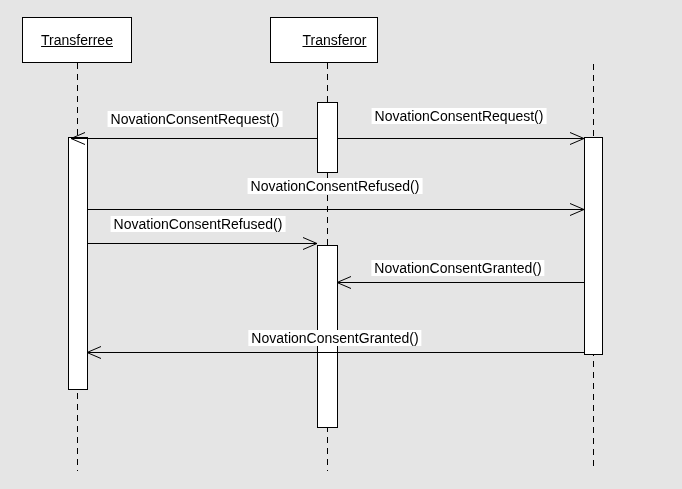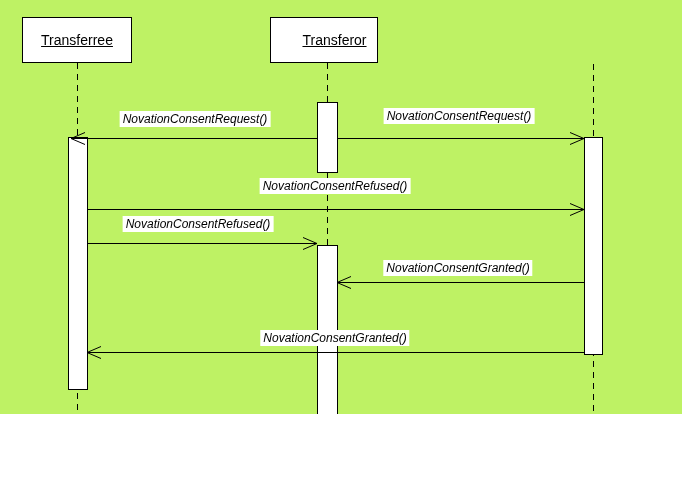--- a/index.html
+++ b/index.html
@@ -10,8 +10,8 @@
   .diagram {
     position: relative;
     width: 682px;
-    height: 414px;
-    background: #bef264;
+    height: 489px;
+    background: #e5e5e5;
     font-family: "Liberation Sans", sans-serif;
     overflow: hidden;
   }

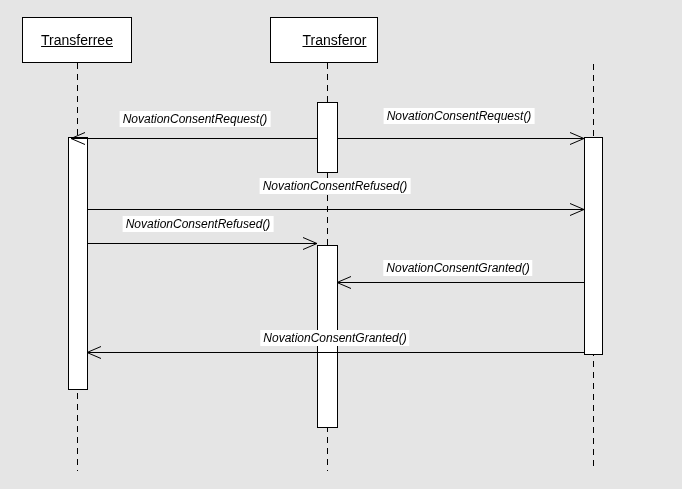--- a/index.html
+++ b/index.html
@@ -38,13 +38,12 @@
   .mlabel {
     position: absolute;
     transform: translateX(-50%);
-    font-size: 12px;
+    font-size: 14px;
     color: #000000;
     background: #ffffff;
     padding: 0 3px;
     white-space: nowrap;
     line-height: 16px;
-    font-style: italic;
   }
   svg line, svg rect, svg polyline {
     stroke: #000000;

